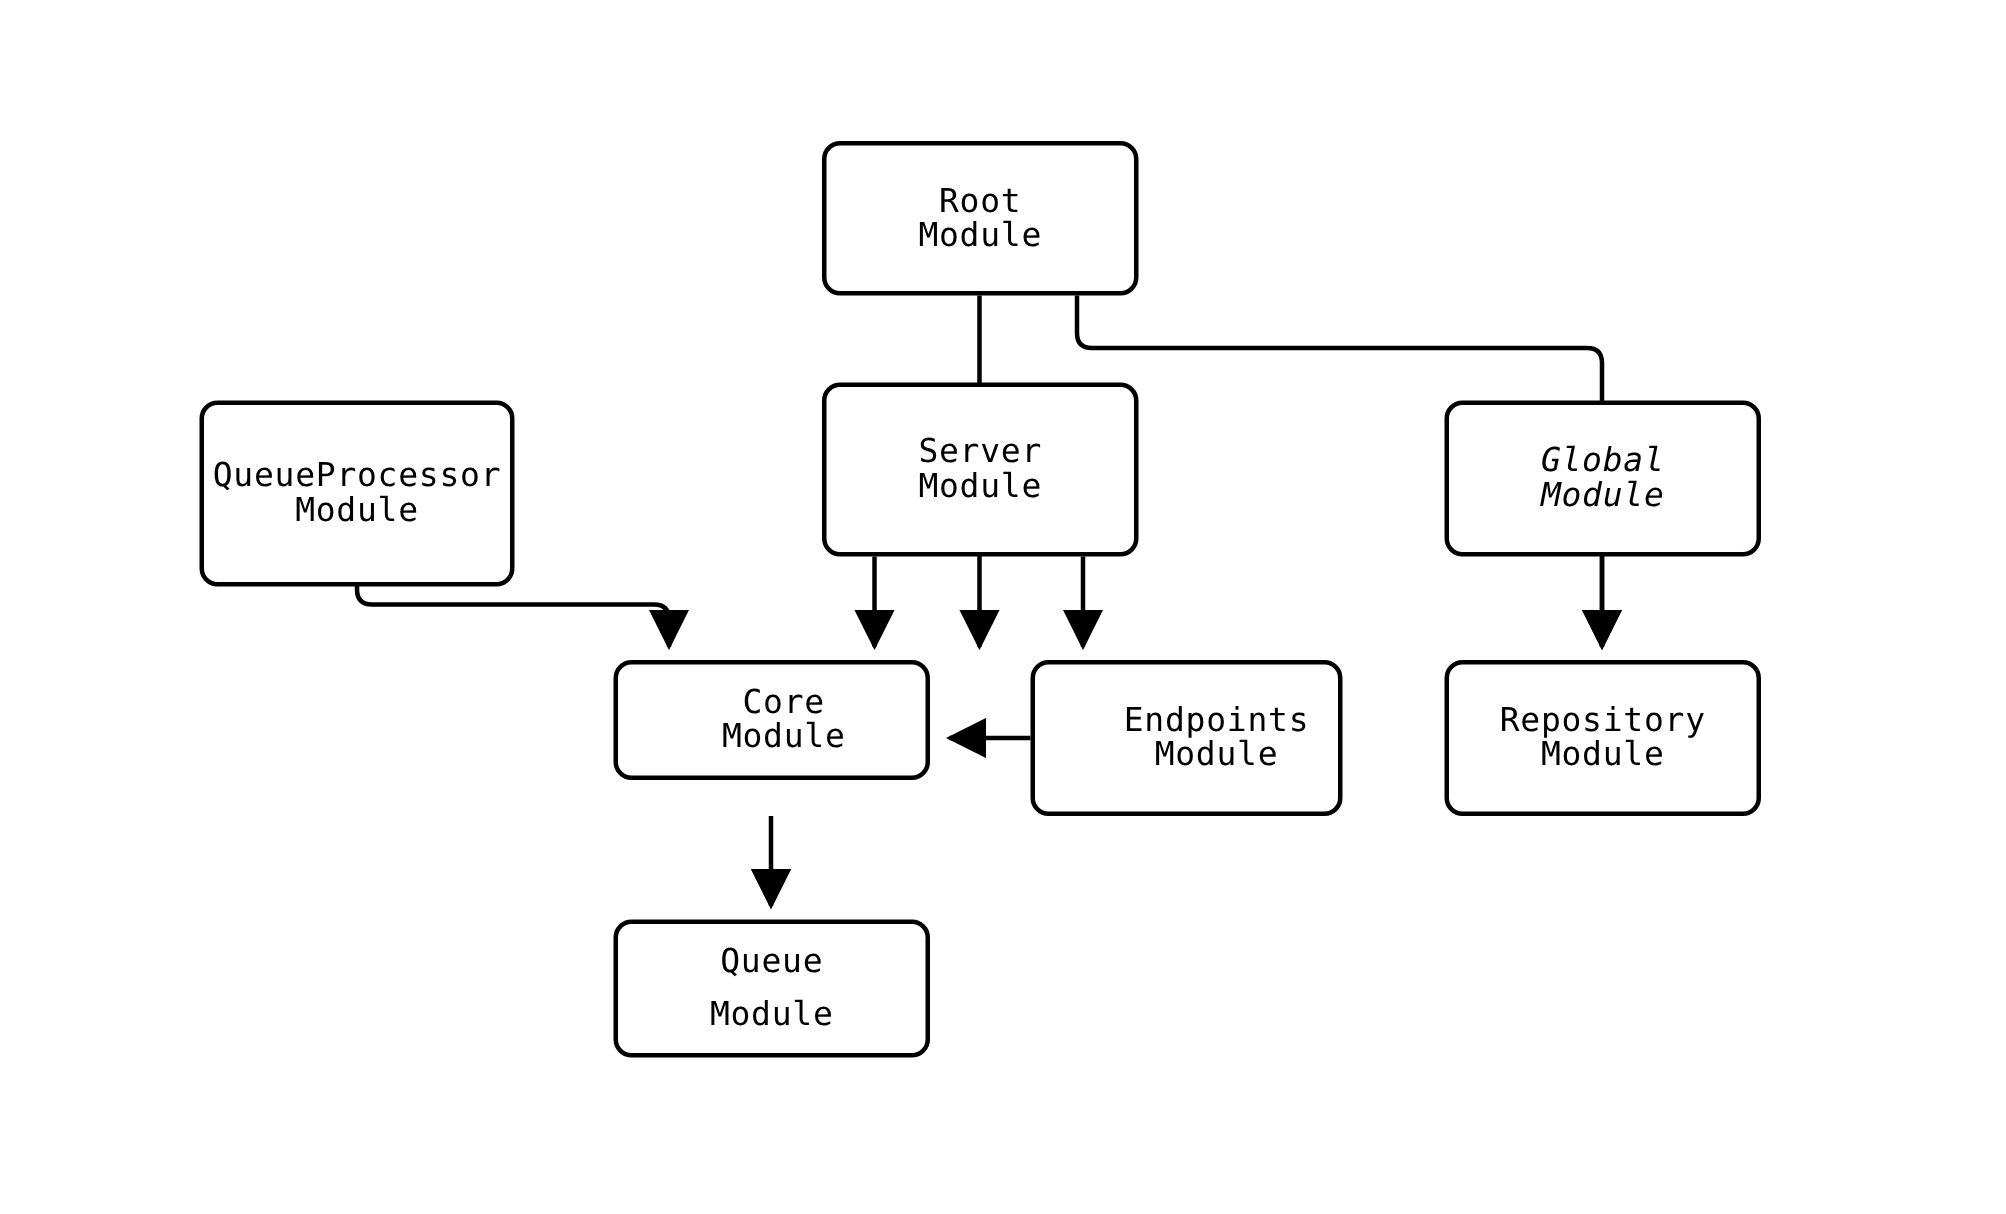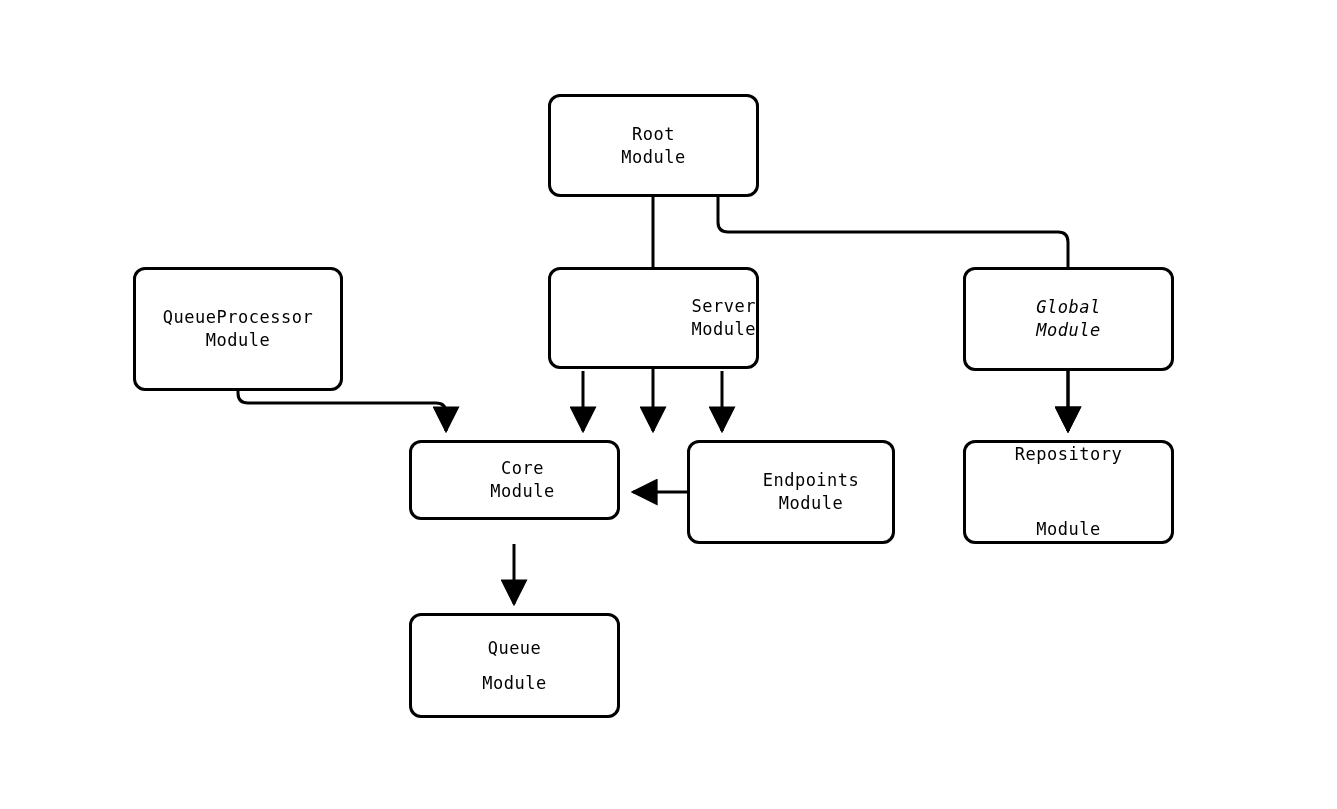--- a/index.html
+++ b/index.html
@@ -36,7 +36,7 @@
     z-index: 2;
   }
   .node-line {
-    font-size: 17px;
+    font-size: 22px;
     line-height: 23px;
     color: #000000;
     letter-spacing: 0.5px;

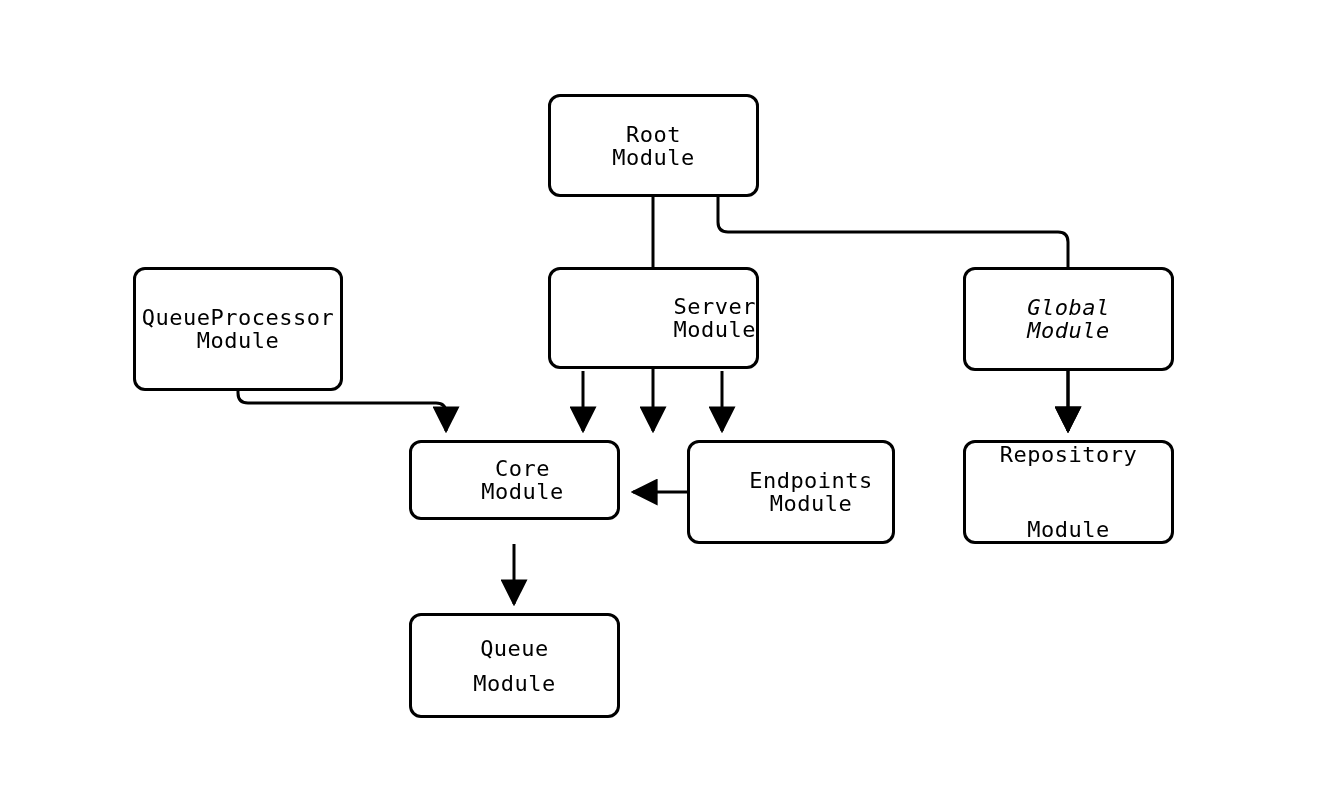--- a/index.html
+++ b/index.html
@@ -76,7 +76,7 @@
         <div class="node-line">QueueProcessor</div>
         <div class="node-line">Module</div>
       </div>
-      <div class="node" style="left: 548px; top: 267px; width: 211px; height: 102px; border-color: rgb(0, 0, 0); align-items: flex-end;">
+      <div class="node" style="left: 548px; top: 255px; width: 211px; height: 116px; border-color: rgb(0, 0, 0);">
         <div class="node-line">Server</div>
         <div class="node-line">Module</div>
       </div>

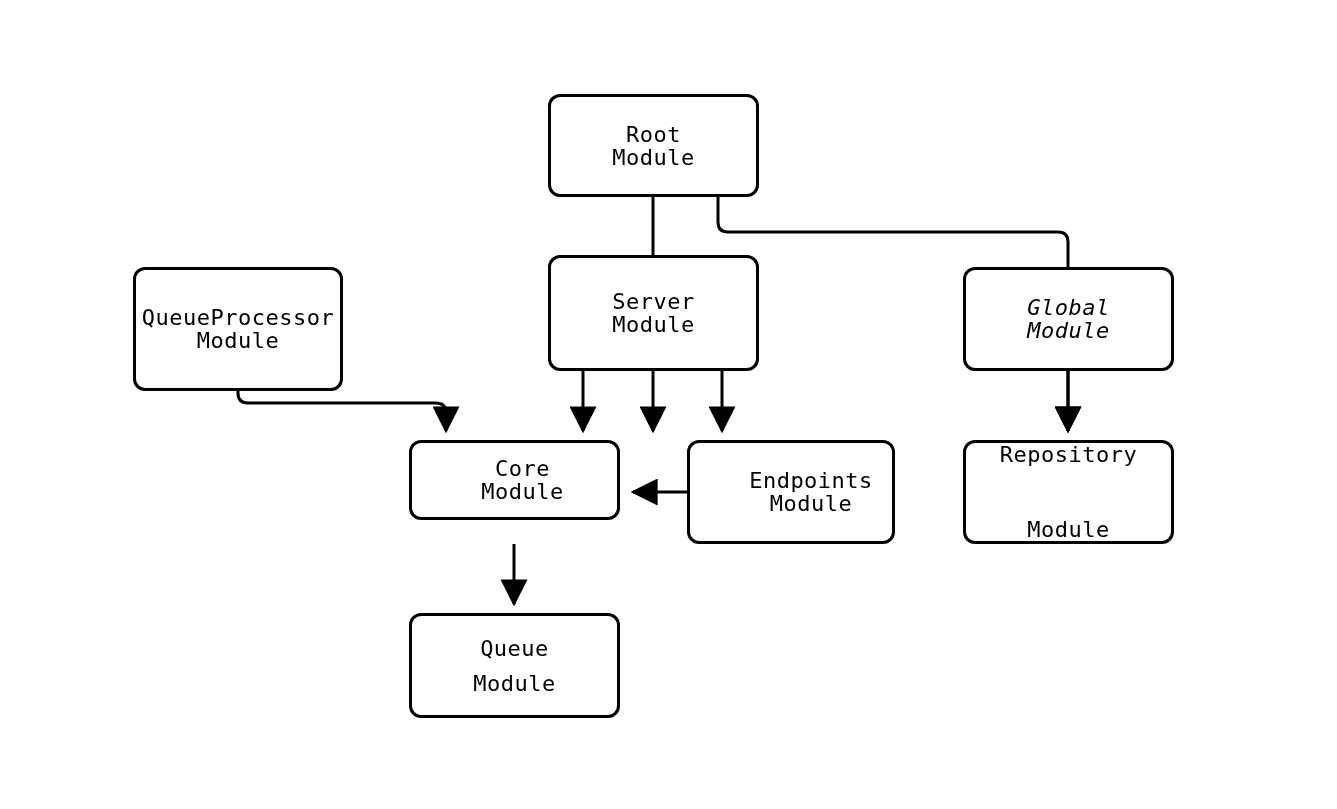--- a/index.html
+++ b/index.html
@@ -92,7 +92,7 @@
         <div class="node-line">Endpoints</div>
         <div class="node-line">Module</div>
       </div>
-      <div class="node" style="left: 963px; top: 440px; width: 211px; height: 104px; border-color: rgb(0, 0, 0); justify-content: space-between;">
+      <div class="node" style="left: 963px; top: 440px; width: 211px; height: 104px; border-color: rgb(0, 0, 0);">
         <div class="node-line">Repository</div>
         <div class="node-line">Module</div>
       </div>

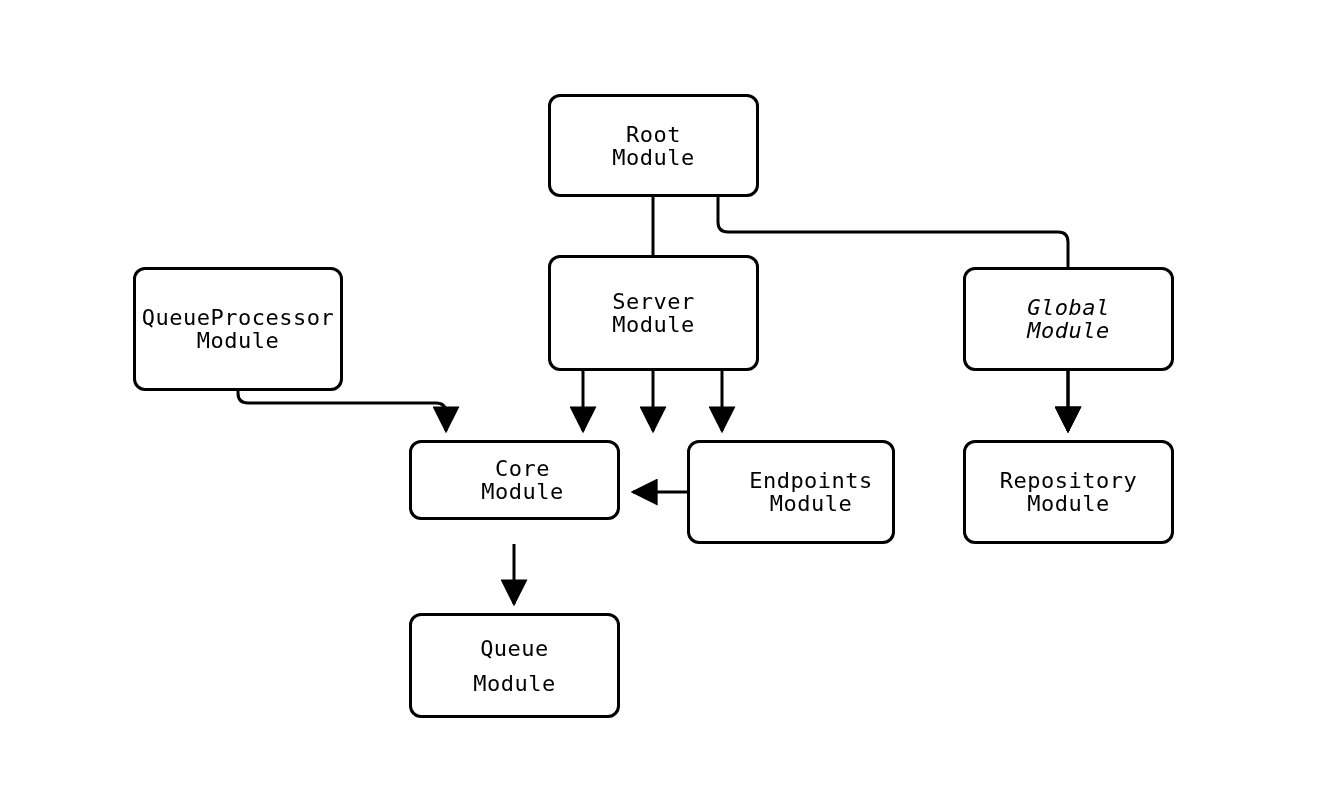--- a/index.html
+++ b/index.html
@@ -96,7 +96,7 @@
         <div class="node-line">Repository</div>
         <div class="node-line">Module</div>
       </div>
-      <div class="node" style="left: 409px; top: 613px; width: 211px; height: 105px; border-color: rgb(0, 0, 0); gap: 12px;">
+      <div class="node" style="left: 409px; top: 613px; width: 211px; height: 92px; border-color: rgb(0, 0, 0); gap: 12px;">
         <div class="node-line">Queue</div>
         <div class="node-line">Module</div>
       </div>

